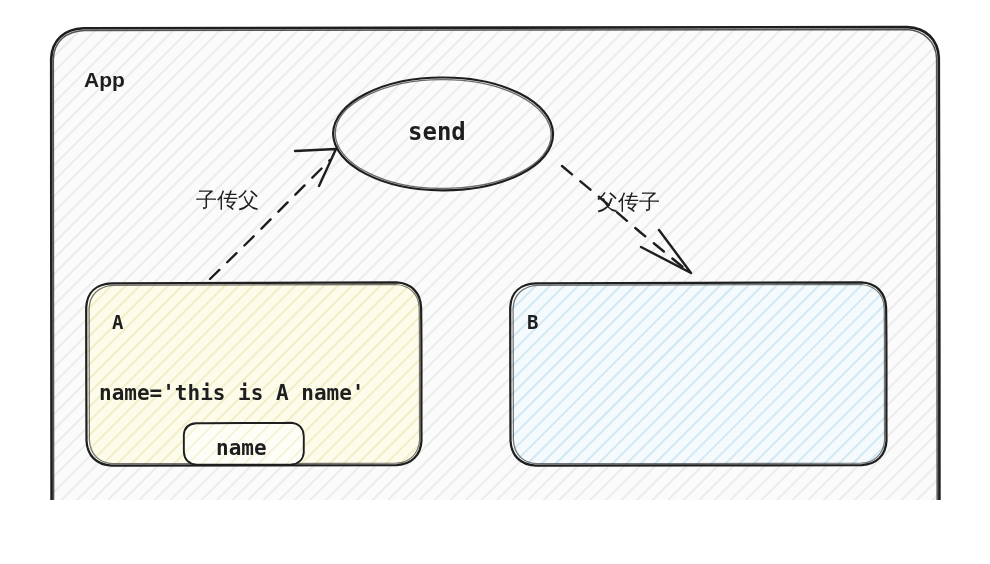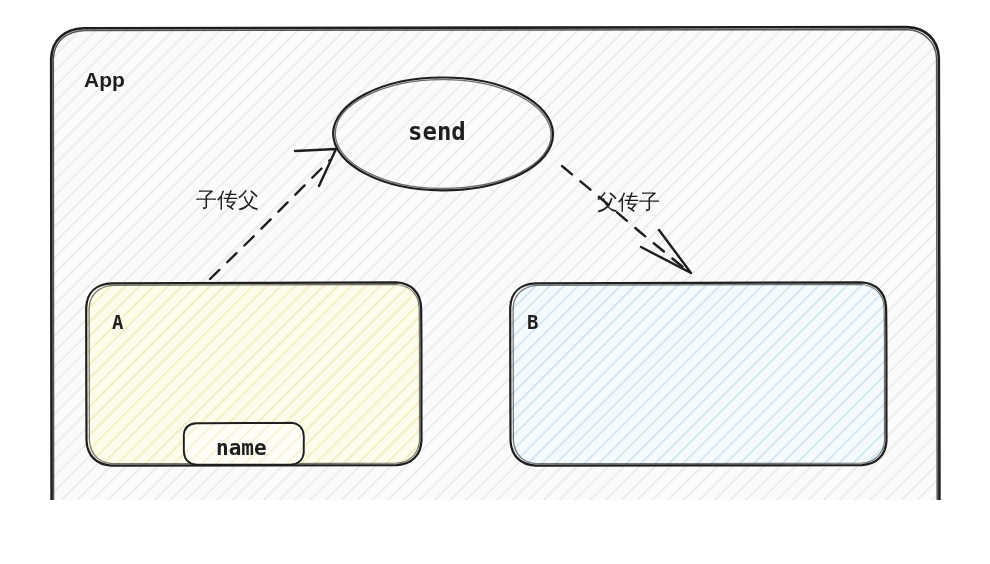--- a/index.html
+++ b/index.html
@@ -177,6 +177,7 @@
   <div class="lbl lbl-edge lbl-edge-left">子传父</div>
   <div class="lbl lbl-edge lbl-edge-right">父传子</div>
   <div class="lbl lbl-boxa-title">A</div>
+  <div class="lbl lbl-boxa-code">name='this is A name'</div>
   <div class="lbl lbl-send">name</div>
   <div class="lbl lbl-boxb-title">B</div>
 

